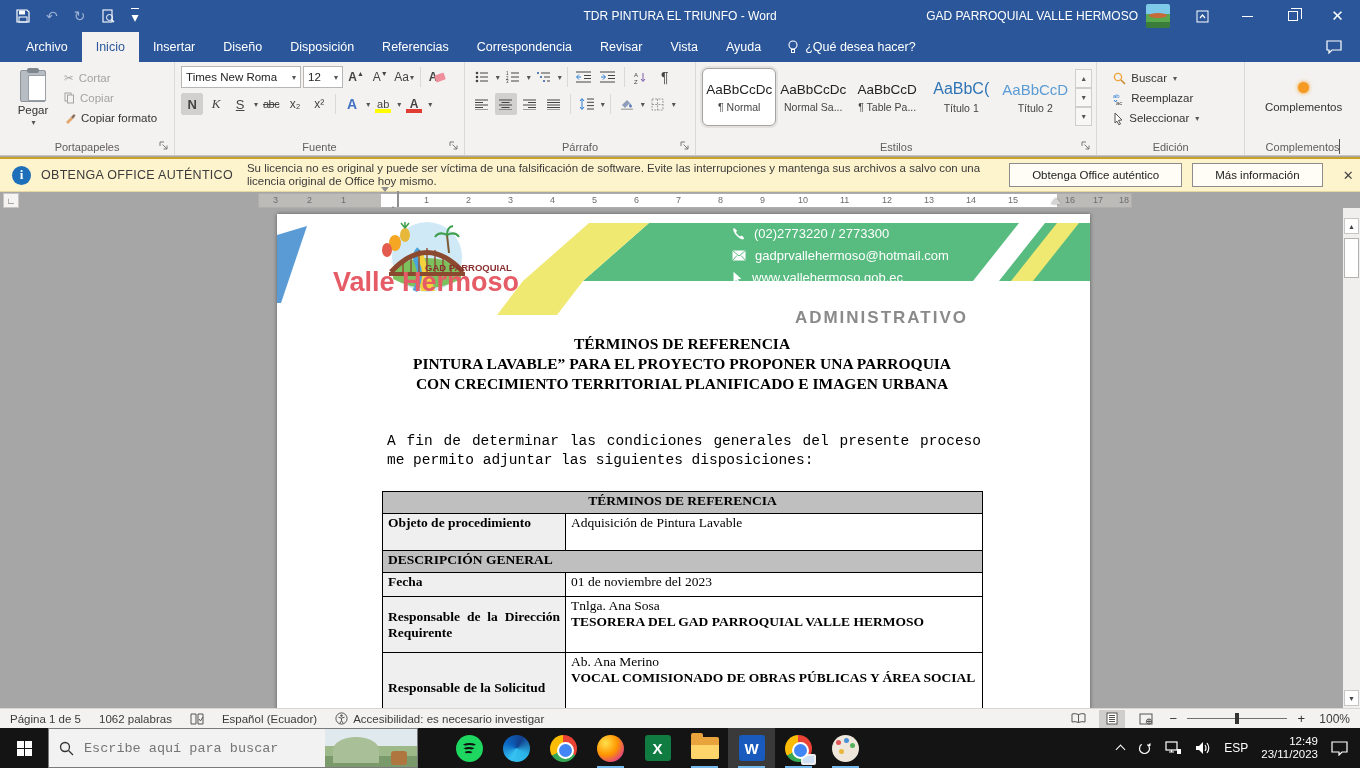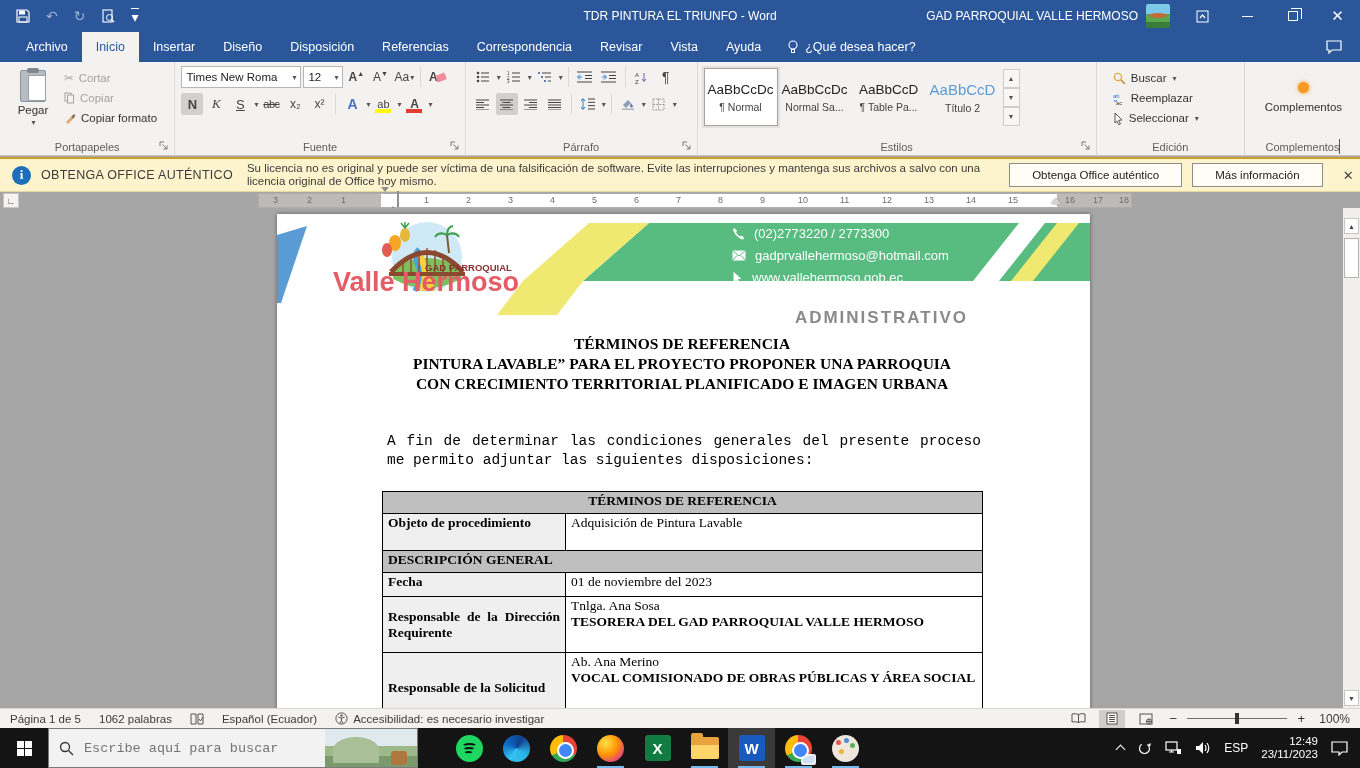--- a/index.html
+++ b/index.html
@@ -61,7 +61,7 @@
   .fc:after{background:#e03c31}
   .eff{color:#4472c4;font-weight:bold;font-size:14px}
 
-  .stylecard{width:74px;height:58px;border:1px solid transparent;border-radius:0;display:flex;flex-direction:column;align-items:center;justify-content:center;gap:4px;background:transparent}
+  .stylecard{width:74px;height:58px;border:1px solid transparent;border-radius:6px;display:flex;flex-direction:column;align-items:center;justify-content:center;gap:4px;background:transparent}
   .stylecard .prev{font-size:13.5px;color:#222;white-space:nowrap}
   .stylecard .sname{font-size:10.5px;color:#444;white-space:nowrap}
   .stylecard.sel{background:#fff;border:1px solid #a5a3a1;box-shadow:0 0 0 2px #e3e1df}

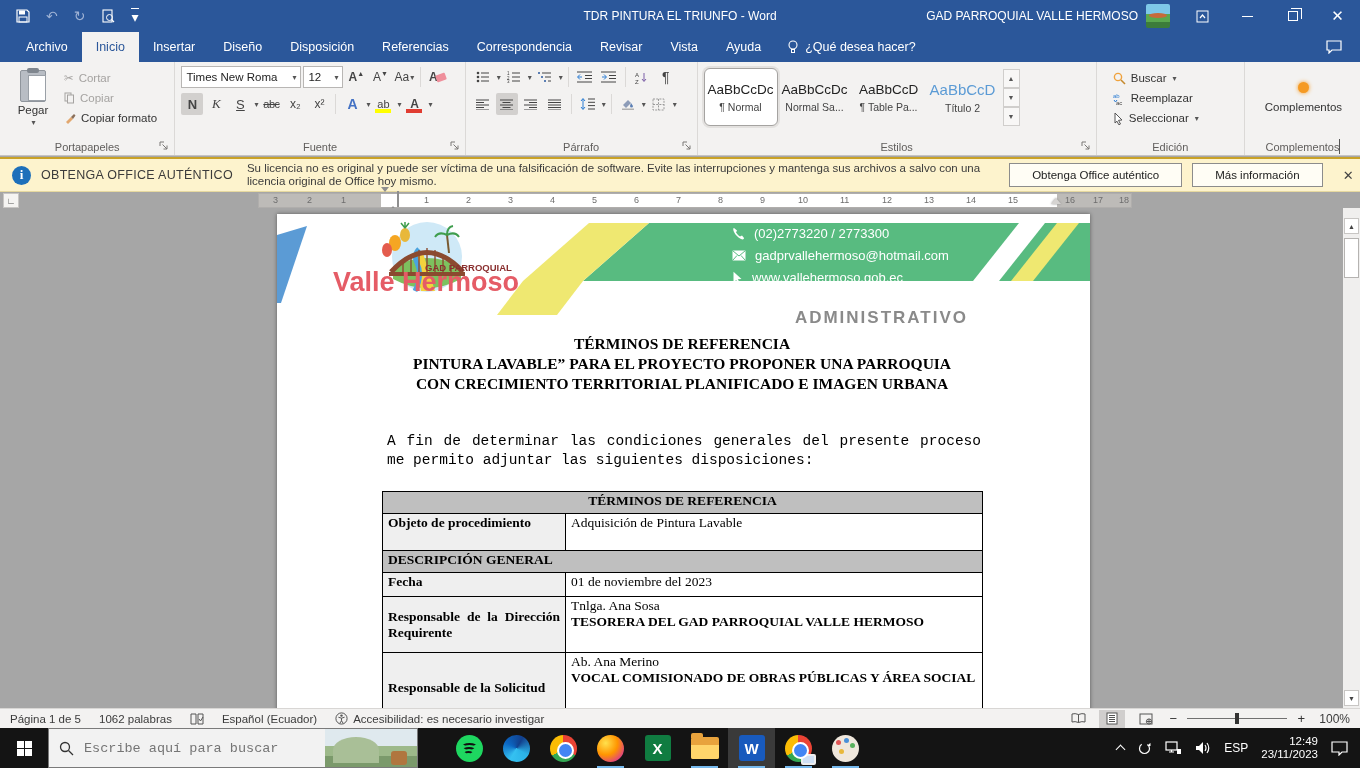--- a/index.html
+++ b/index.html
@@ -435,6 +435,10 @@
           <span class="sname">¶ Table Pa...</span>
         </div>
       <div class="stylecard blue">
+        <span class="prev" style="font-size:16px">AaBbC(</span>
+          <span class="sname">Título 1</span>
+        </div>
+      <div class="stylecard blue">
         <span class="prev" style="font-size:15px;color:#5b9bd5">AaBbCcD</span>
           <span class="sname">Título 2</span>
         </div>

